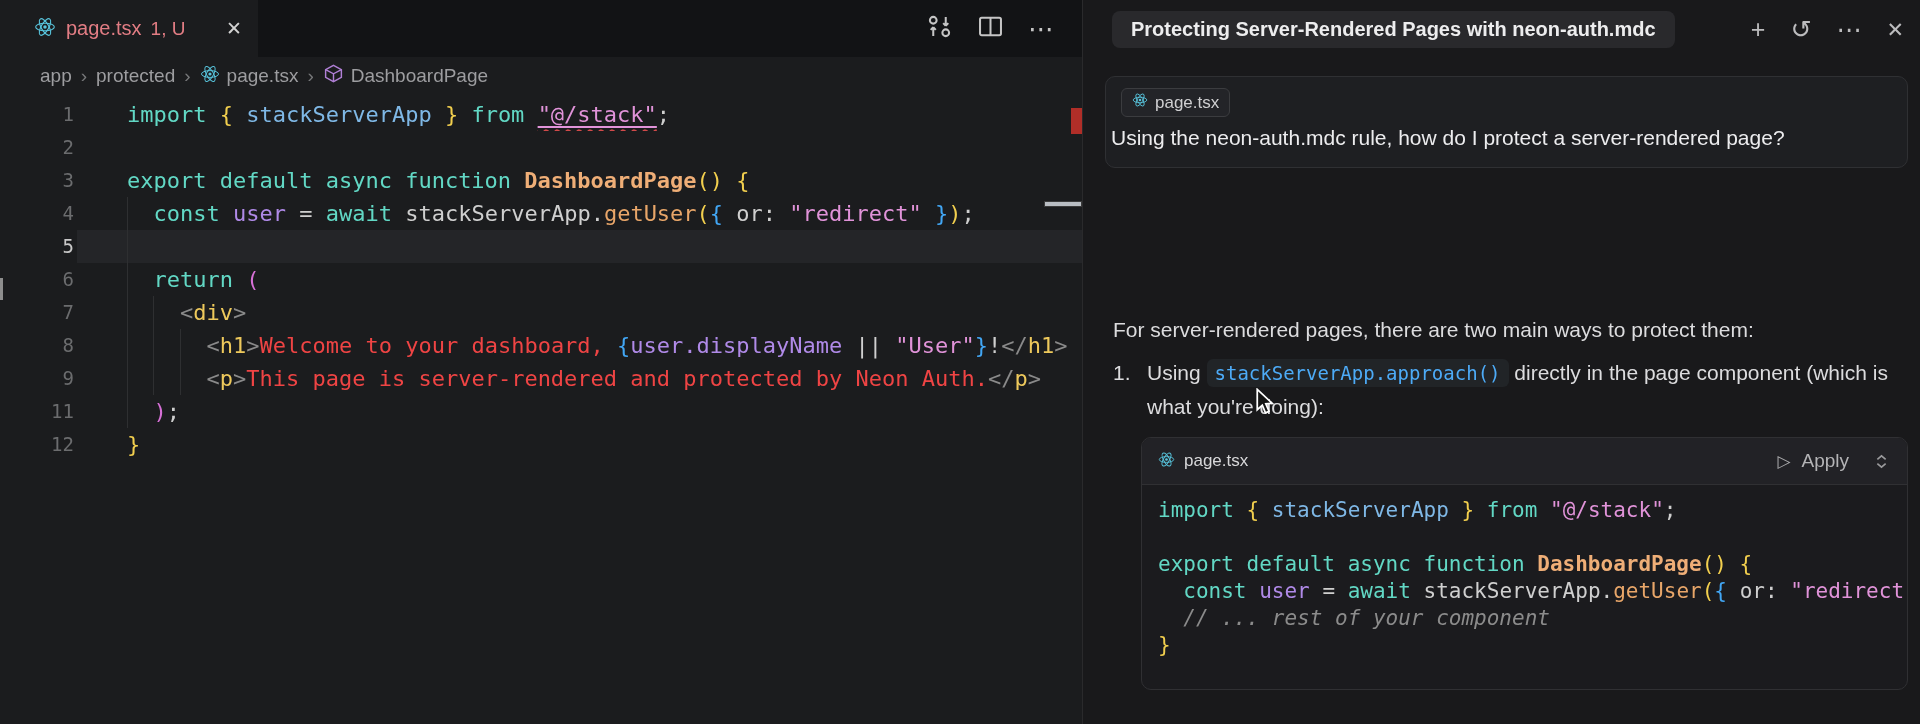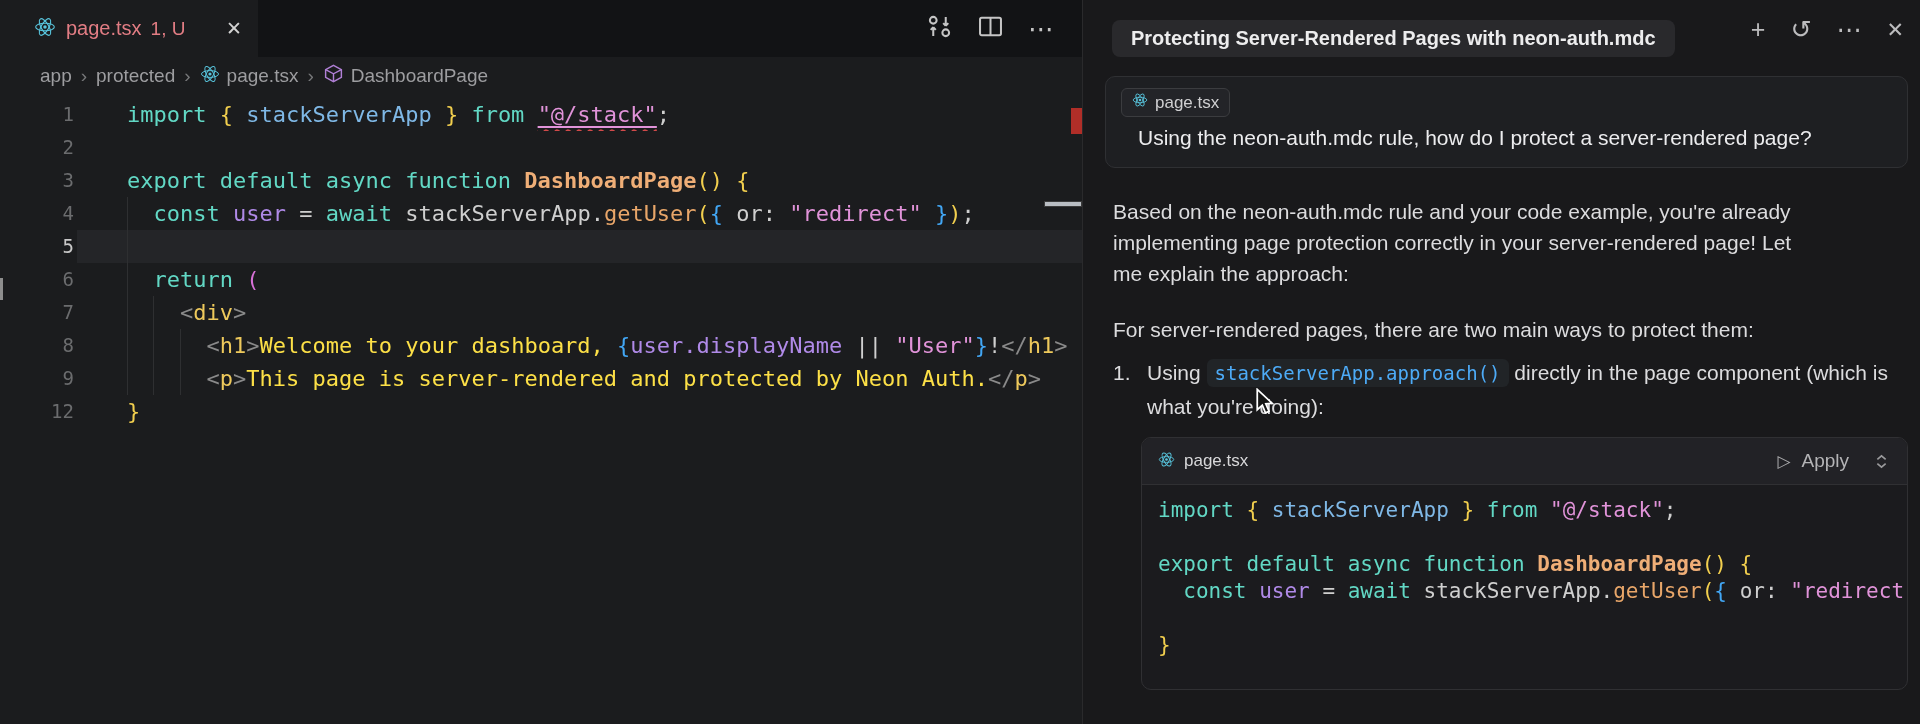--- a/index.html
+++ b/index.html
@@ -54,7 +54,7 @@
   
   .chat{position:absolute;left:1082px;top:0;width:838px;height:724px;background:#19191b;border-left:1px solid #2a2a2c;box-sizing:border-box;}
   .chat-header{position:relative;height:58px;}
-  .title-pill{position:absolute;left:29px;top:20px;height:37px;line-height:37px;background:#29292c;border-radius:8px;padding:0 19px;
+  .title-pill{position:absolute;left:29px;top:11px;height:37px;line-height:37px;background:#29292c;border-radius:8px;padding:0 19px;
               color:#ededee;font-size:20px;font-weight:600;white-space:nowrap;}
   .header-icons{position:absolute;right:16px;top:0;height:58px;display:flex;align-items:center;gap:25px;color:#bcbcbe;}
   .hi{font-size:25px;line-height:25px;}

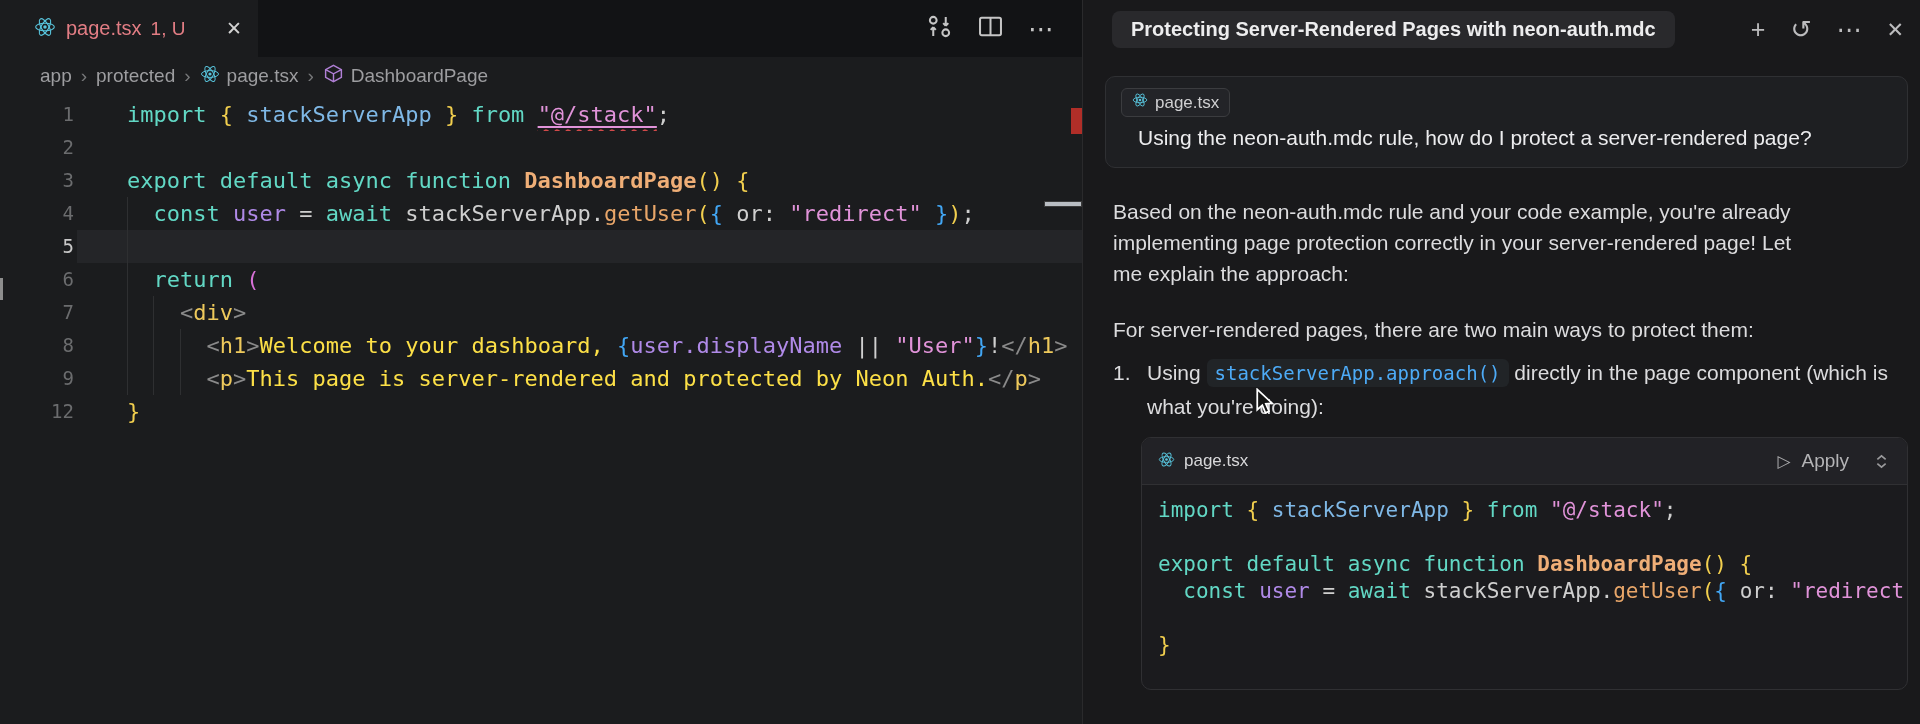--- a/index.html
+++ b/index.html
@@ -63,7 +63,7 @@
   .user-card{position:absolute;left:22px;top:76px;width:803px;height:92px;background:#1e1f22;border:1px solid #2f3033;border-radius:10px;box-sizing:border-box;}
   .ctx-chip{display:inline-flex;align-items:center;gap:7px;margin:11px 0 0 15px;padding:3px 10px;background:#232428;
             border:1px solid #3b3c3f;border-radius:6px;color:#cfcfd1;font-size:17px;}
-  .user-text{margin:9px 0 0 32px;color:#ececee;font-size:21px;}
+  .user-text{margin:9px 0 0 5px;color:#ececee;font-size:21px;}
 
   .prose{color:#dcdcde;font-size:21px;line-height:31px;}
   .p1{position:absolute;left:30px;top:196px;max-width:695px;}

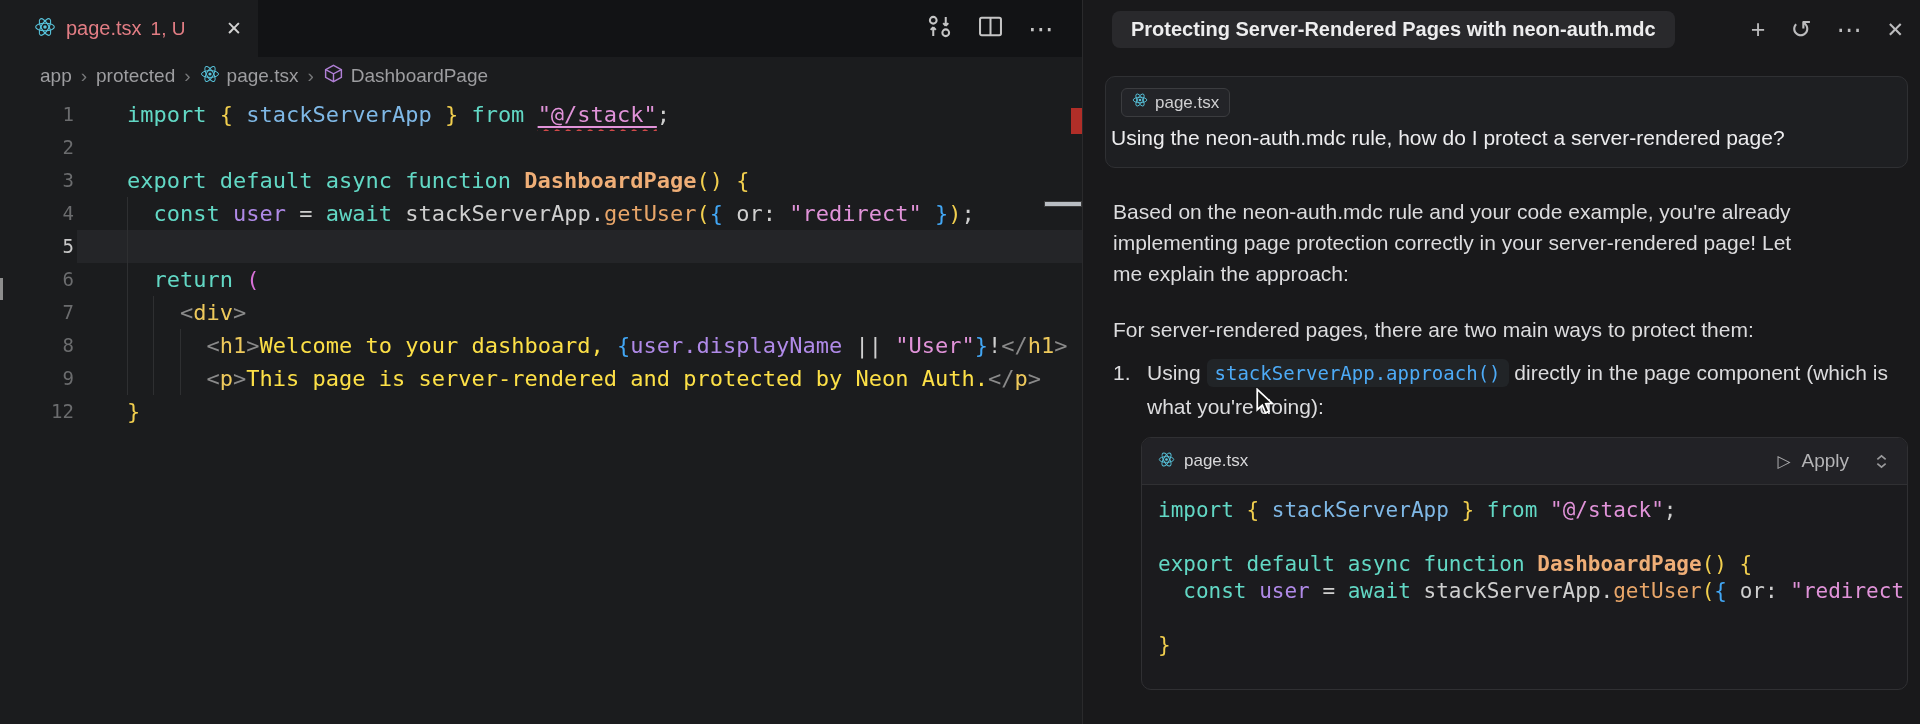--- a/index.html
+++ b/index.html
@@ -235,7 +235,6 @@
     <div class="user-text">Using the neon-auth.mdc rule, how do I protect a server-rendered page?</div>
   </div>
 
-  <div class="prose p1">Based on the neon-auth.mdc rule and your code example, you're already implementing page protection correctly in your server-rendered page! Let me explain the approach:</div>
   <div class="prose p2">For server-rendered pages, there are two main ways to protect them:</div>
 
   <div class="prose list1">

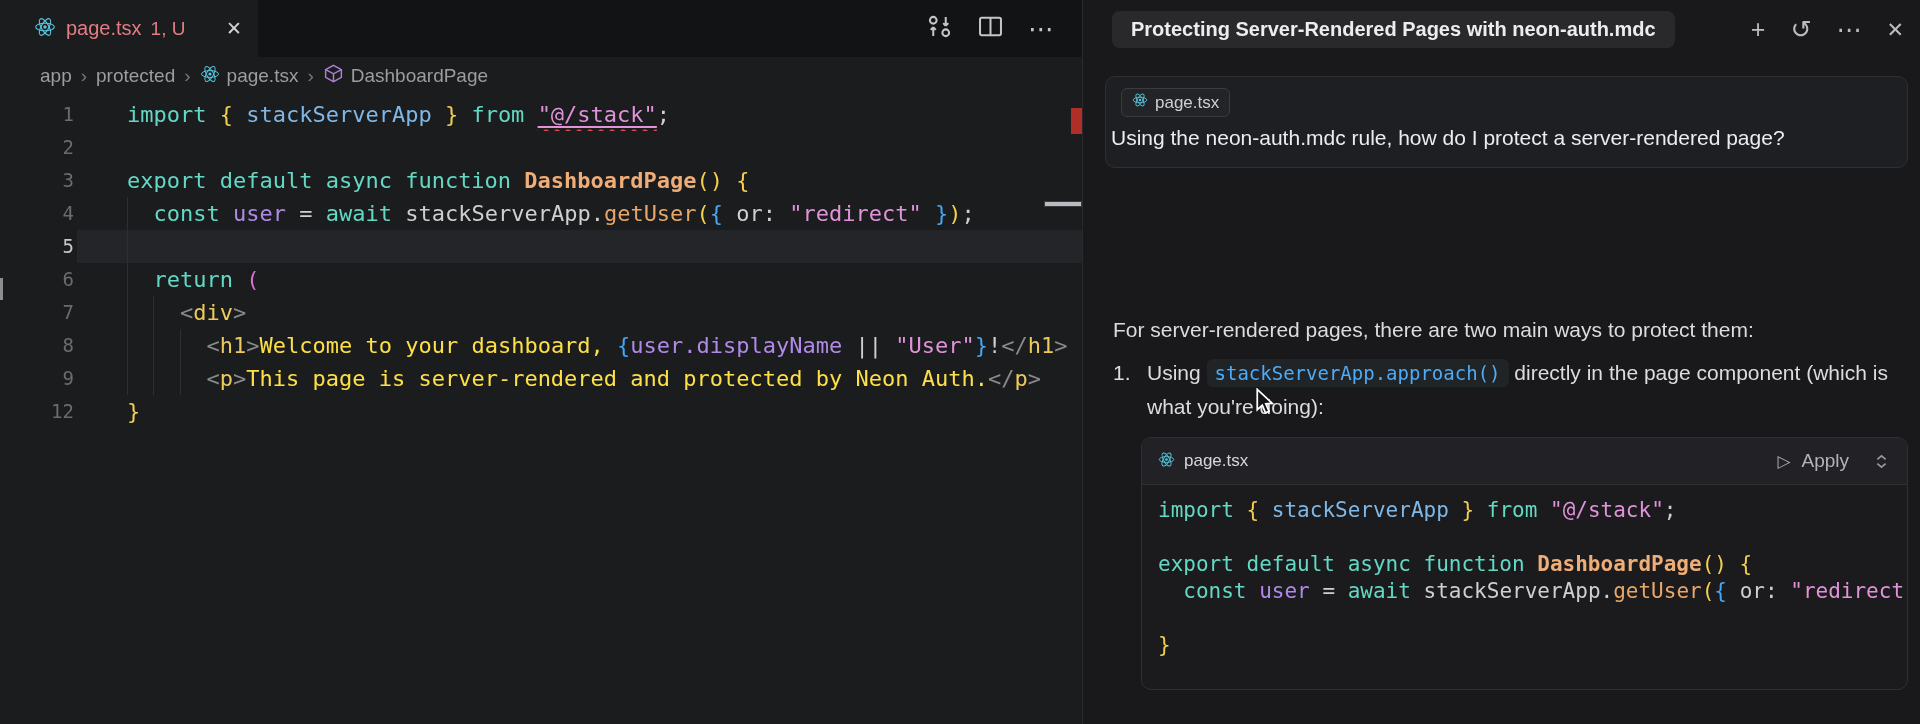--- a/index.html
+++ b/index.html
@@ -44,7 +44,7 @@
   .pun{color:#cfcfcf}
   .tb{color:#8a8a8a}
   .tg{color:#eec95c}
-  .jx{color:#fde047}
+  .jx{color:#ef4444}
   .cm{color:#8b8b8b;font-style:italic}
 
   .ovr-error{position:absolute;right:0;top:108px;width:11px;height:26px;background:#b02e28;}

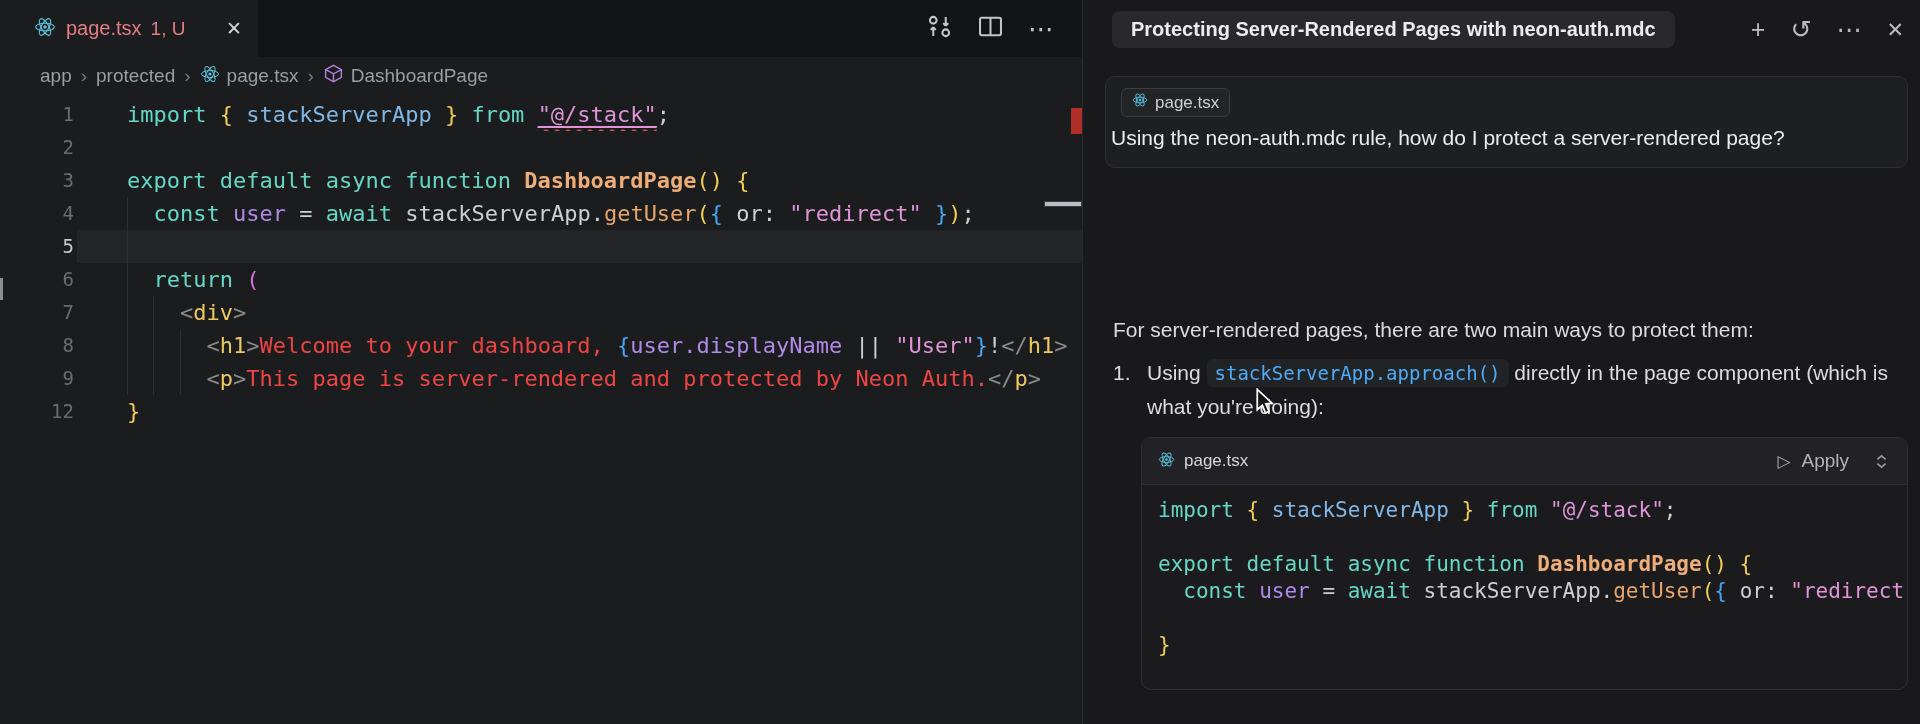--- a/index.html
+++ b/index.html
@@ -196,6 +196,10 @@
         <span class="lc"><span class="guide" style="left: 50px;"></span><span class="guide" style="left: 76.48px;"></span><span class="guide" style="left: 102.96px;"></span><span class="pun">      </span><span class="tb">&lt;</span><span class="tg">p</span><span class="tb">&gt;</span><span class="jx">This page is server-rendered and protected by Neon Auth.</span><span class="tb">&lt;/</span><span class="tg">p</span><span class="tb">&gt;</span></span>
       </div>
       <div class="code-line">
+        <span class="gutter">11</span>
+        <span class="lc"><span class="guide" style="left: 50px;"></span><span class="pun">  </span><span class="m">)</span><span class="pun">;</span></span>
+      </div>
+      <div class="code-line">
         <span class="gutter">12</span>
         <span class="lc"><span class="y">}</span></span>
       </div>

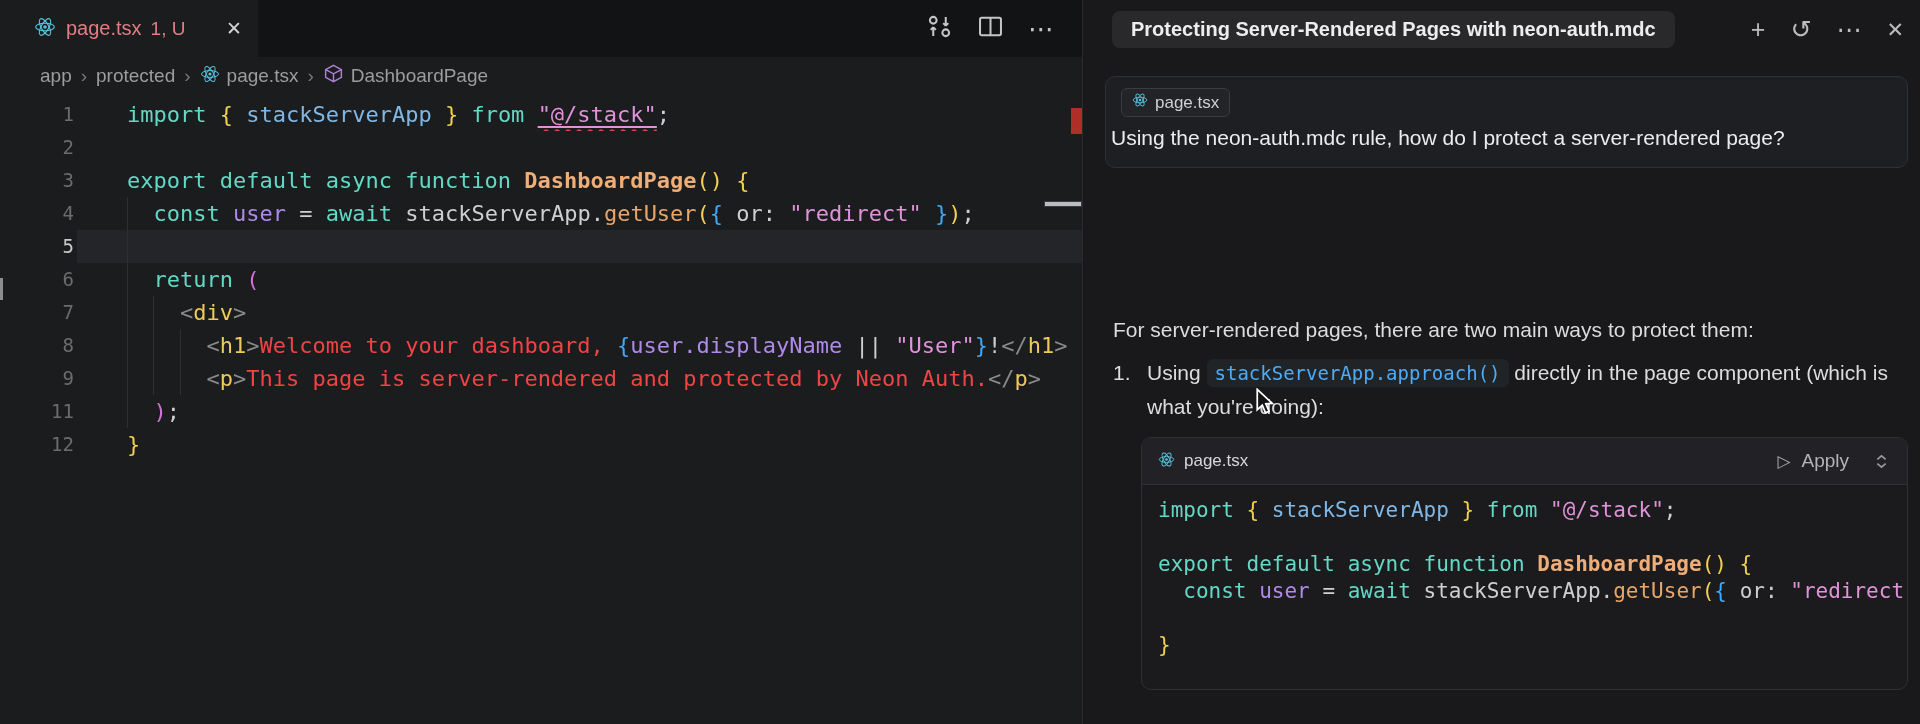--- a/index.html
+++ b/index.html
@@ -274,7 +274,7 @@
         <div class="cc-line"></div>
         <div class="cc-line"><span class="kw">export default async function </span><span class="fnb">DashboardPage</span><span class="y">() {</span></div>
         <div class="cc-line"><span class="pun">  </span><span class="kw">const </span><span class="pv">user</span><span class="pun"> = </span><span class="kw">await </span><span class="pun">stackServerApp.</span><span class="fn">getUser</span><span class="y">(</span><span class="b">{</span><span class="pun"> or: </span><span class="str">"redirect"</span></div>
-        <div class="cc-line"><span class="pun">  </span></div>
+        <div class="cc-line"><span class="pun">  </span><span class="cm">// ... rest of your component</span></div>
         <div class="cc-line"><span class="y">}</span></div>
       </div>
   </div>

